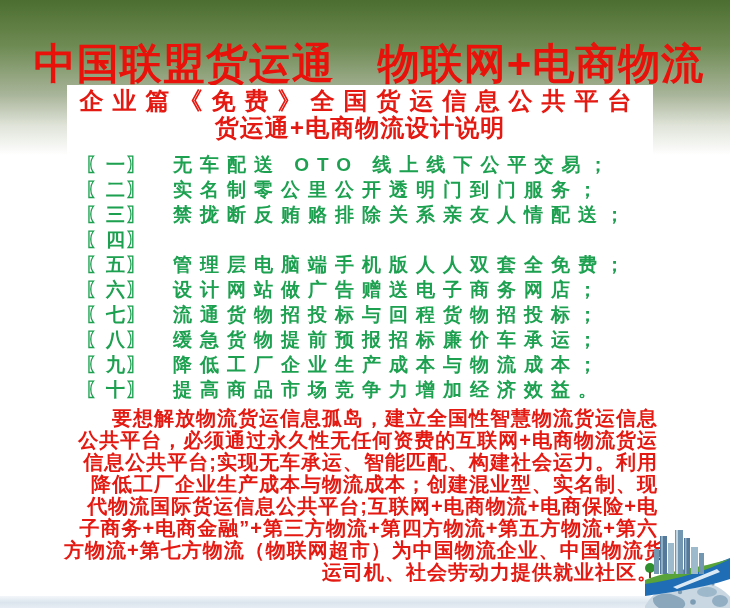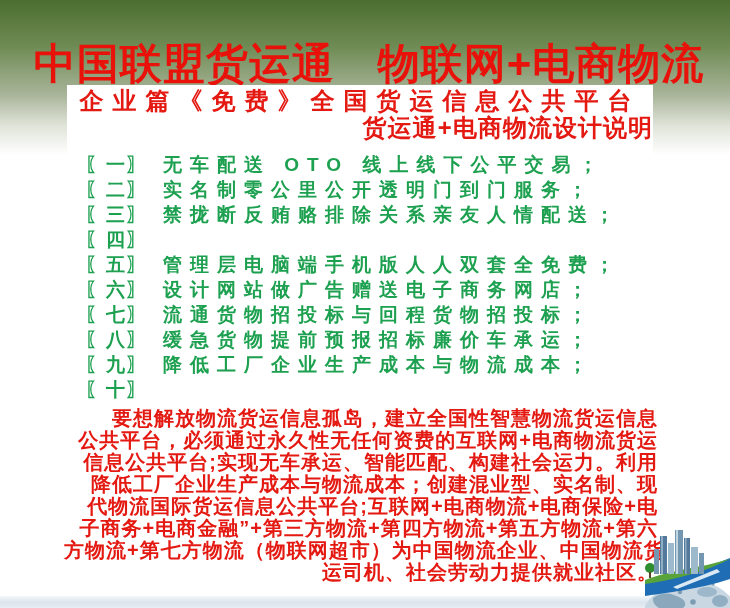--- a/index.html
+++ b/index.html
@@ -29,7 +29,7 @@
     font-family:Liberation Mono, monospace;
   }
   .heading .line1{letter-spacing:9px;}
-  .heading .line2{letter-spacing:1px;text-align:right;}
+  .heading .line2{letter-spacing:1px;}
   .list{margin-top:9px;}
   .list-row{
     display:flex;align-items:center;

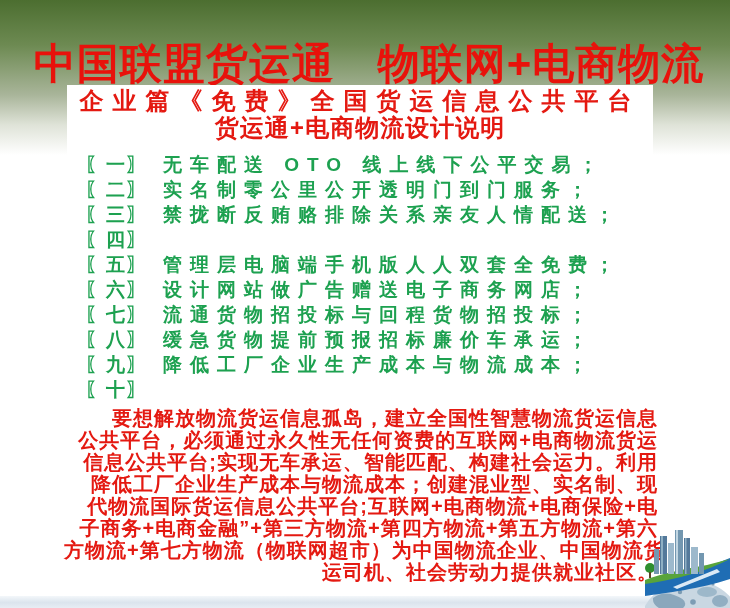--- a/index.html
+++ b/index.html
@@ -38,7 +38,7 @@
     white-space:nowrap;
   }
   .list-num{width:78px;letter-spacing:2px;flex:0 0 auto;}
-  .list-text{letter-spacing:8px;}
+  .list-text{margin-left:10px;letter-spacing:8px;}
   .paragraph{
     margin-top:5px;margin-left:-3px;width:594px;
     font-size:20px;line-height:22px;

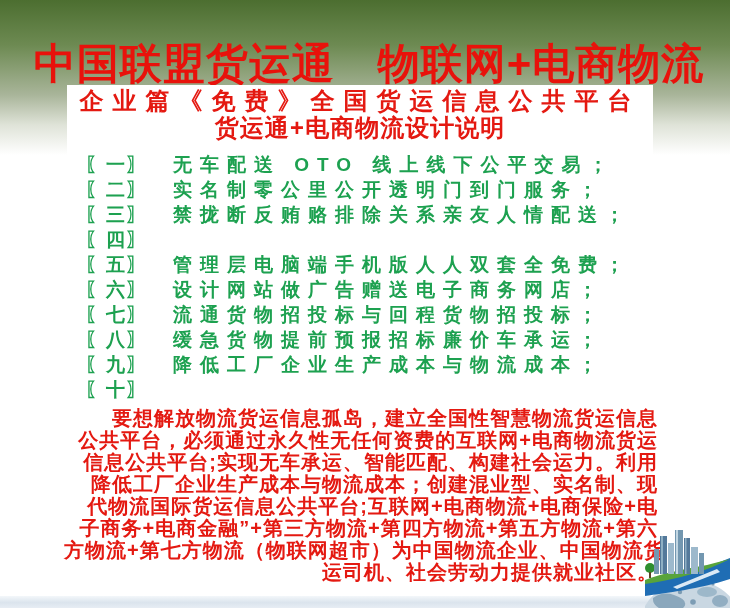--- a/index.html
+++ b/index.html
@@ -107,6 +107,7 @@
       </div>
       <div class="list-row">
         <span class="list-num">〖十〗</span>
+        <span class="list-text">提高商品市场竞争力增加经济效益。</span>
       </div>
     </div>
 

